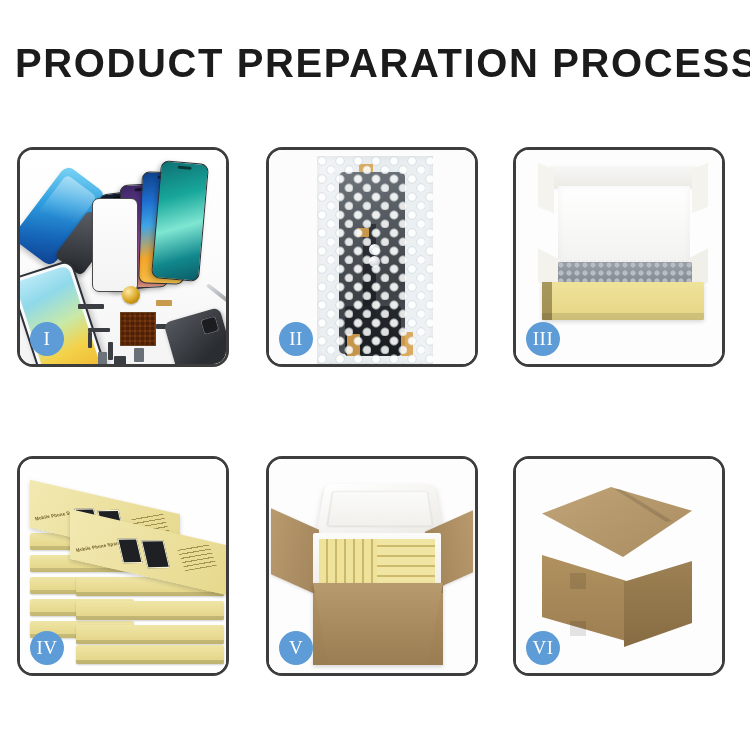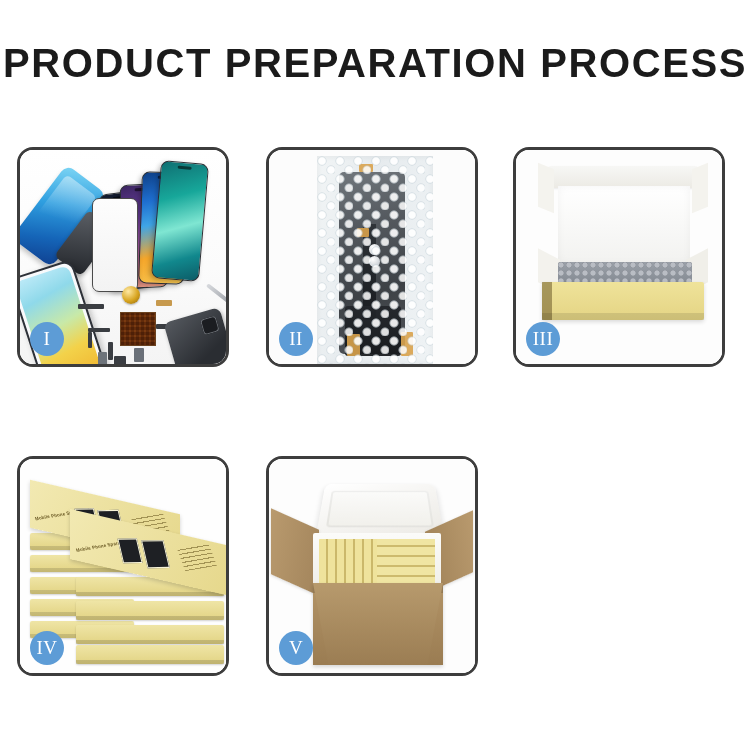--- a/index.html
+++ b/index.html
@@ -12,7 +12,7 @@
   }
 
   .header{
-    position:absolute;top:0;left:0;width:650px;height:130px;text-decoration:underline;
+    position:absolute;top:0;left:12px;width:650px;height:130px;text-decoration:underline;
   }
   .title{
     position:absolute;top:41px;left:0;width:750px;

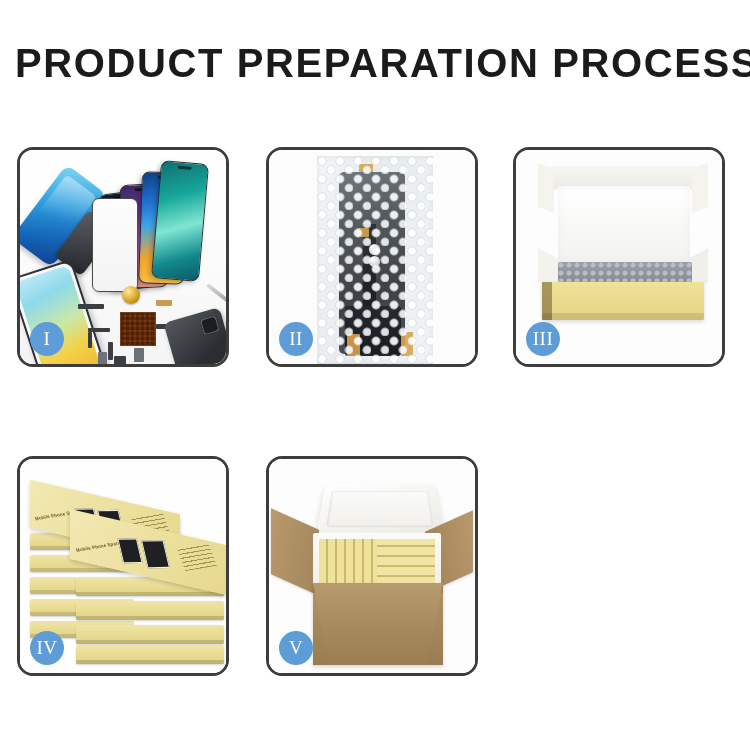--- a/index.html
+++ b/index.html
@@ -524,6 +524,18 @@
     <div class="badge">V</div>
   </div>
 
+  <div class="panel r2 c3">
+    <div class="photo">
+      <div class="p6bg"></div>
+      <div class="c6 c6-top"></div>
+      <div class="c6 c6-seam"></div>
+      <div class="c6 c6-front"></div>
+      <div class="c6 c6-side"></div>
+      <div class="c6 c6-tab1"></div>
+      <div class="c6 c6-tab2"></div>
+    </div>
+    <div class="badge">VI</div>
+  </div>
 
 </div>
 

